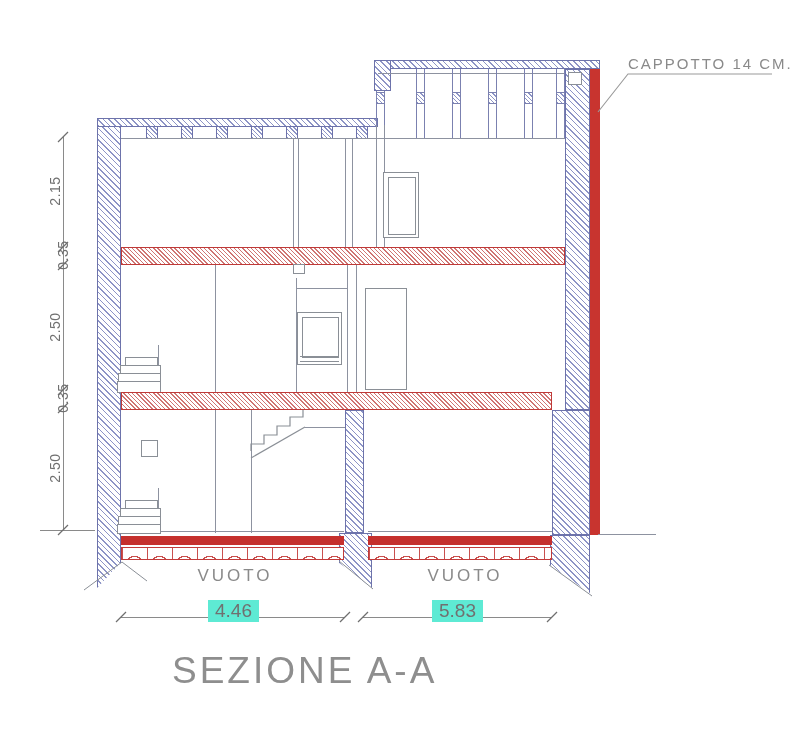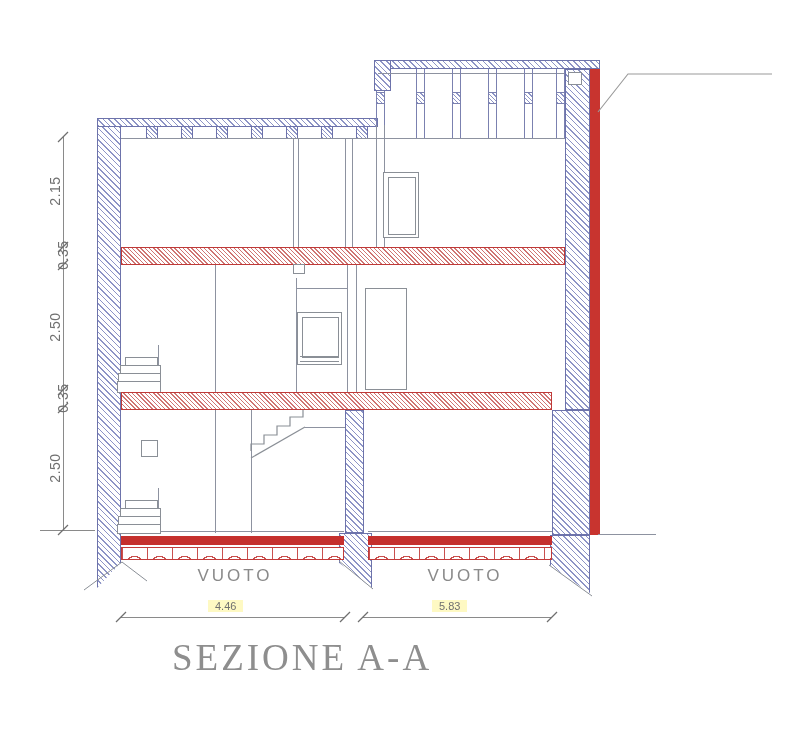--- a/index.html
+++ b/index.html
@@ -167,6 +167,7 @@
     </g>
   </svg>
 
+  <div class="cadtext" id="annotation" style="left:628px;top:55px;font-size:15px;letter-spacing:2px">CAPPOTTO 14 CM.</div>
 
   <div class="cadtext" style="left:195px;top:566px;width:80px;text-align:center;font-size:17px;letter-spacing:3px">VUOTO</div>
   <div class="cadtext" style="left:425px;top:566px;width:80px;text-align:center;font-size:17px;letter-spacing:3px">VUOTO</div>

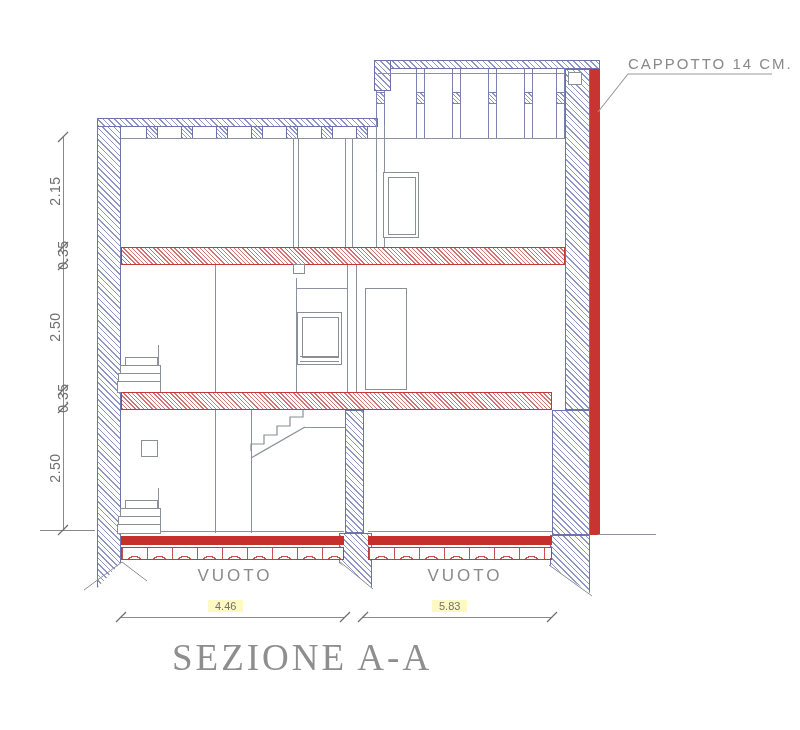--- a/index.html
+++ b/index.html
@@ -34,7 +34,7 @@
   .step{border:1px solid #8a8f96;background:#fff}
   .vdim{position:absolute;width:44px;text-align:center;font-size:14px;color:#707070;
         letter-spacing:.5px;transform:rotate(-90deg);white-space:nowrap}
-  .hdim{position:absolute;font-size:11px;color:#707070;background:#fef9c3;padding:0 7px;white-space:nowrap}
+  .hdim{position:absolute;font-size:19px;color:#707070;background:#5eead4;padding:0 7px;white-space:nowrap}
   .cadtext{position:absolute;color:#8a8a8a;white-space:nowrap}
   #title{left:172px;top:636px;font-size:37px;letter-spacing:3px;color:#8e8e8e;
          font-family:Liberation Serif, serif}

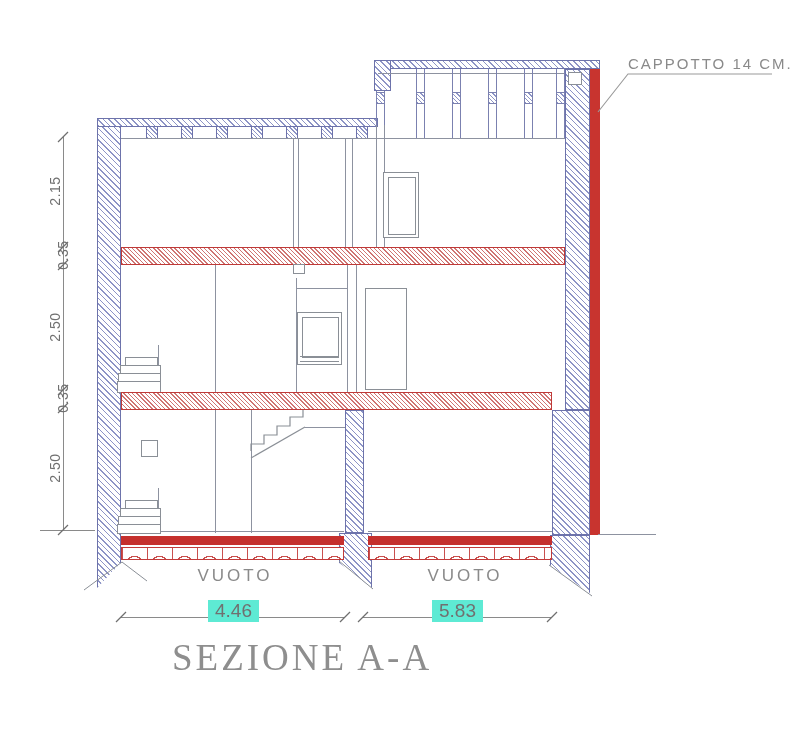--- a/index.html
+++ b/index.html
@@ -36,8 +36,8 @@
         letter-spacing:.5px;transform:rotate(-90deg);white-space:nowrap}
   .hdim{position:absolute;font-size:19px;color:#707070;background:#5eead4;padding:0 7px;white-space:nowrap}
   .cadtext{position:absolute;color:#8a8a8a;white-space:nowrap}
-  #title{left:172px;top:636px;font-size:37px;letter-spacing:3px;color:#8e8e8e;
-         font-family:Liberation Serif, serif}
+  #title{left:172px;top:650px;font-size:37px;letter-spacing:3px;color:#8e8e8e;
+         font-family:Liberation Sans, sans-serif}
   svg.overlay{position:absolute;left:0;top:0;pointer-events:none}
 </style>
 </head>

